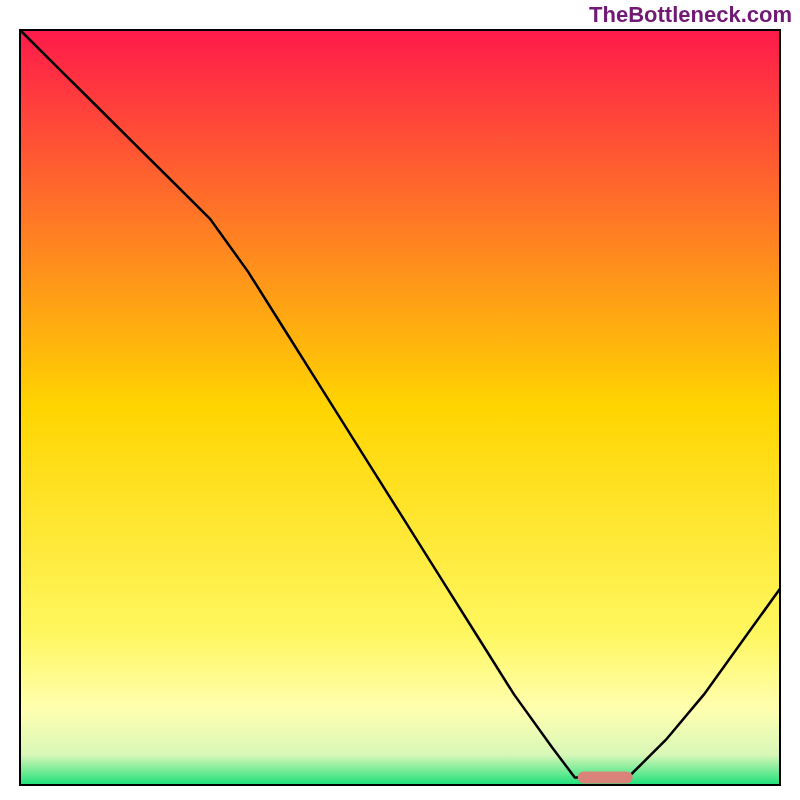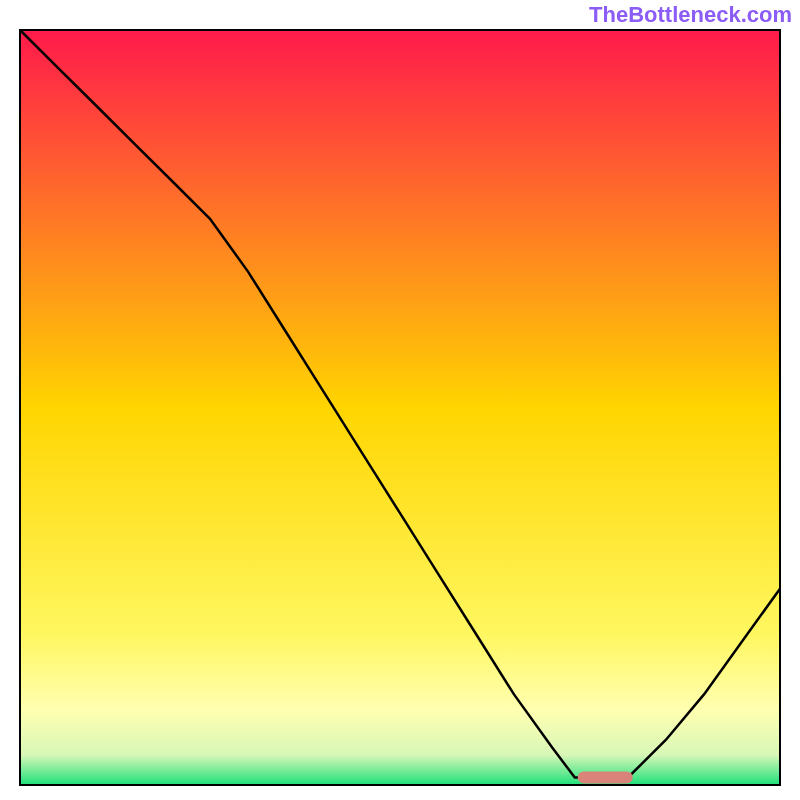--- a/index.html
+++ b/index.html
@@ -19,7 +19,7 @@
     position: absolute;
     top: 2px;
     right: 8px;
-    color: #8b5cf6;
+    color: #701a75;
     font-size: 22px;
     font-weight: 600;
   }

